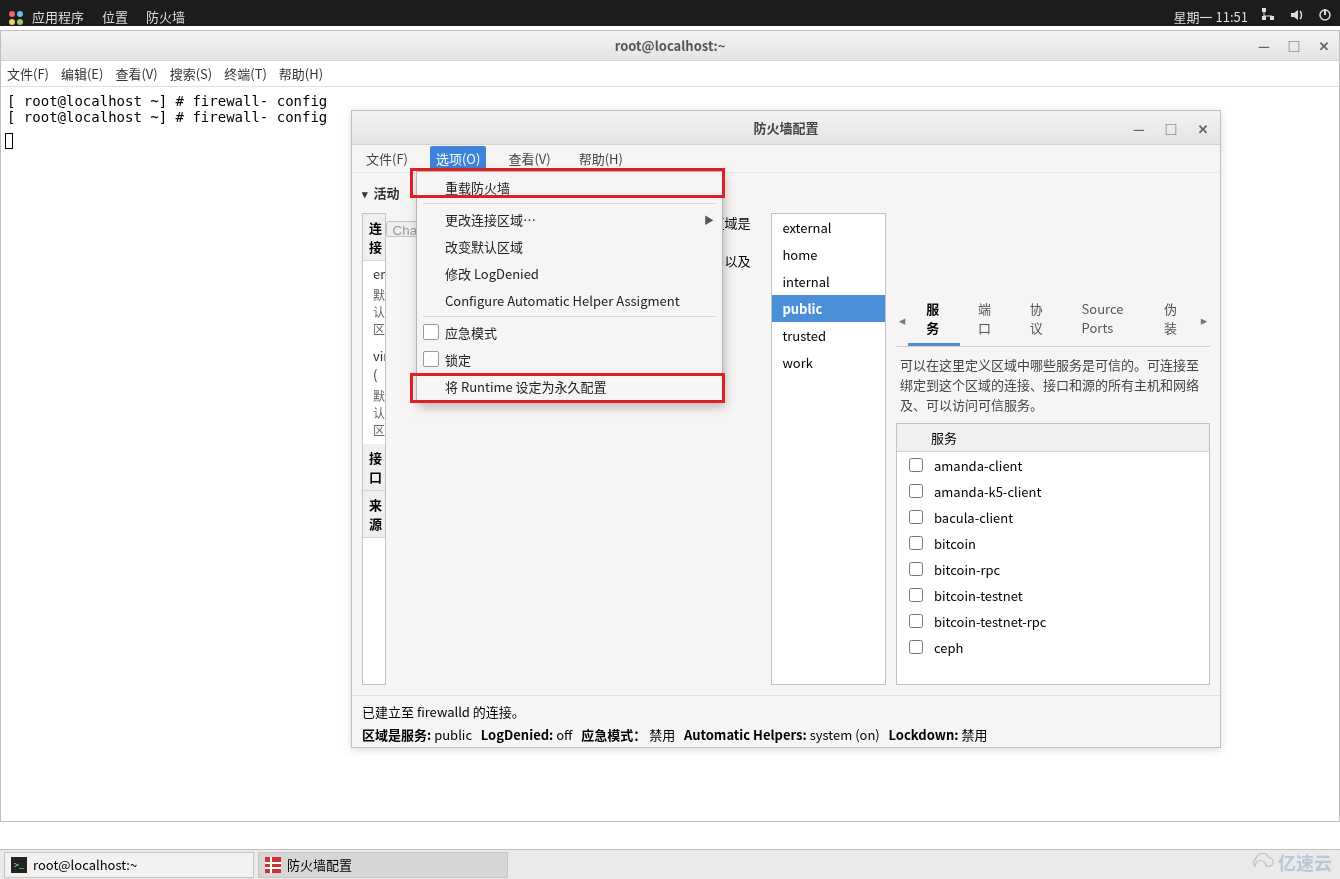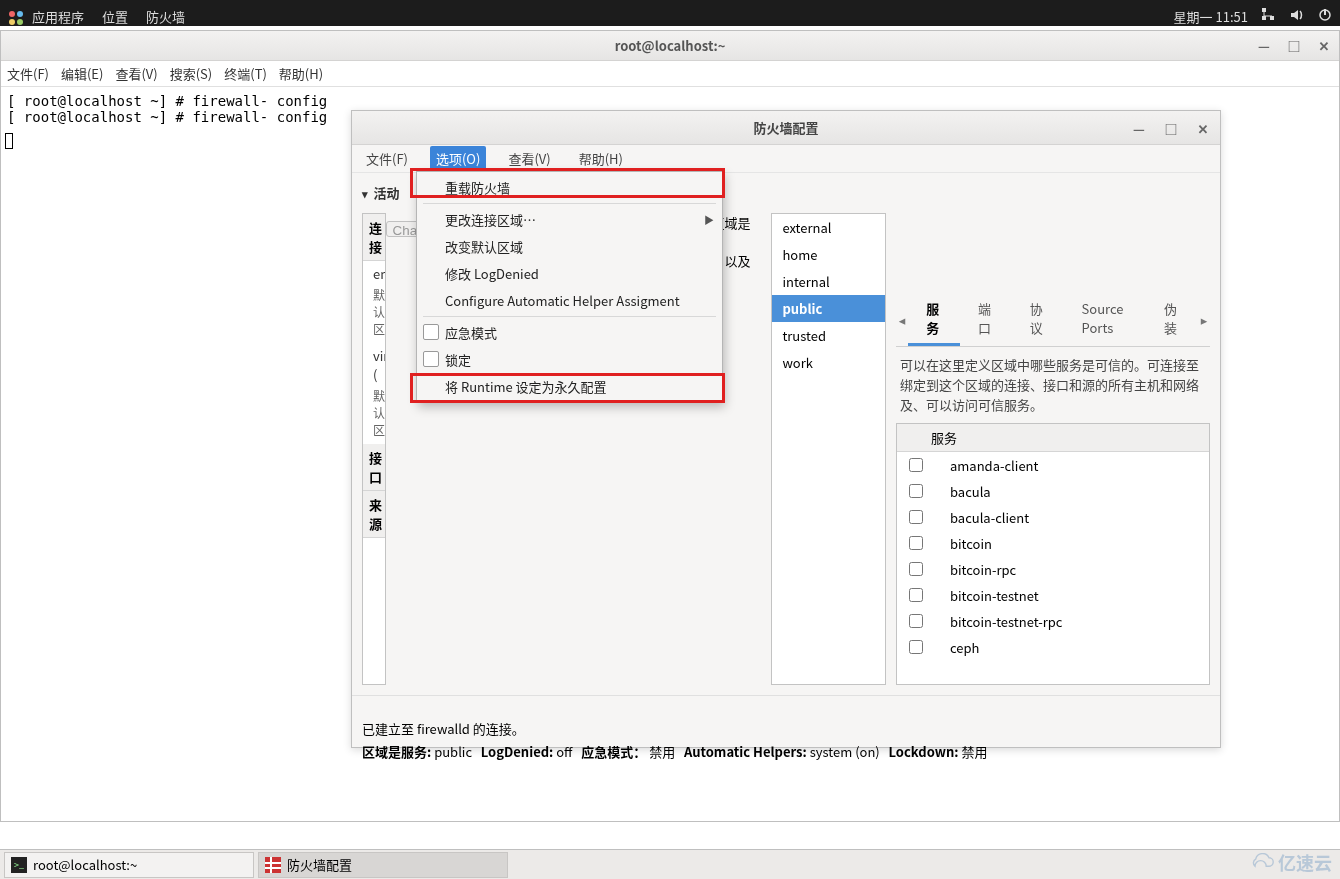--- a/index.html
+++ b/index.html
@@ -66,7 +66,7 @@
   .svc-desc{padding:8px 4px; color:#444; line-height:1.55;}
   .svc-table{flex:1; border:1px solid #c3c3c3; background:#fff; overflow:hidden;}
   .svc-table .th{background:#f0efee; border-bottom:1px solid #d5d5d5; padding:4px 34px;}
-  .svc-table .row{display:flex; align-items:center; padding:3px 8px; gap:24px;}
+  .svc-table .row{display:flex; align-items:center; padding:3px 8px; gap:8px;}
   .svc-table .row input{width:14px; height:14px; accent-color:#999;}
   .footer{position:absolute; left:0; bottom:0; right:0; height:52px; padding:23px 10px; background:#f6f5f4; border-top:1px solid #e0e0e0;}
   .footer .line1{margin-bottom:4px;}

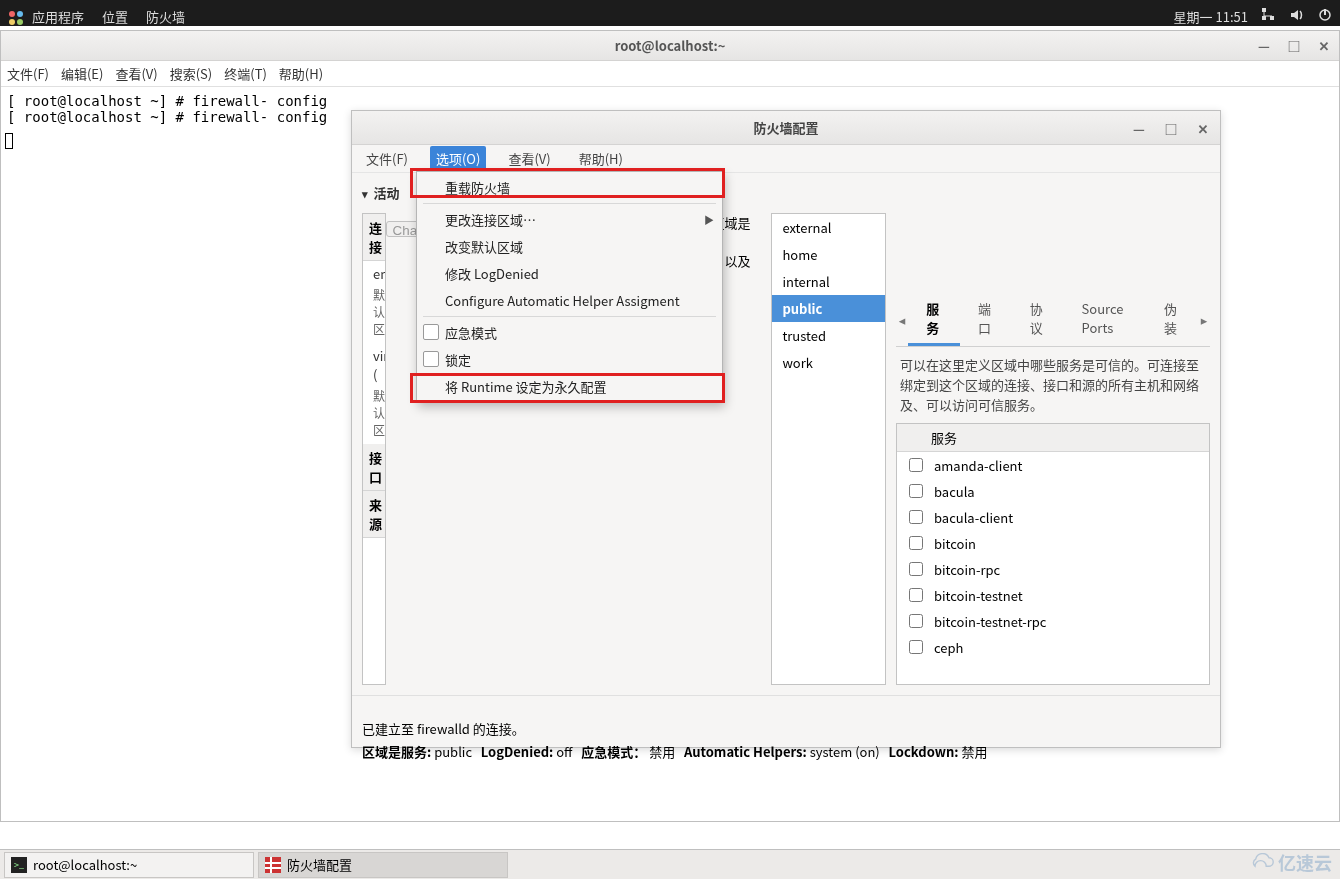--- a/index.html
+++ b/index.html
@@ -206,6 +206,10 @@
             </div>
           <div class="row">
               <input type="checkbox" style="">
+              <span>amanda-k5-client</span>
+            </div>
+          <div class="row">
+              <input type="checkbox" style="">
               <span>bacula</span>
             </div>
           <div class="row">

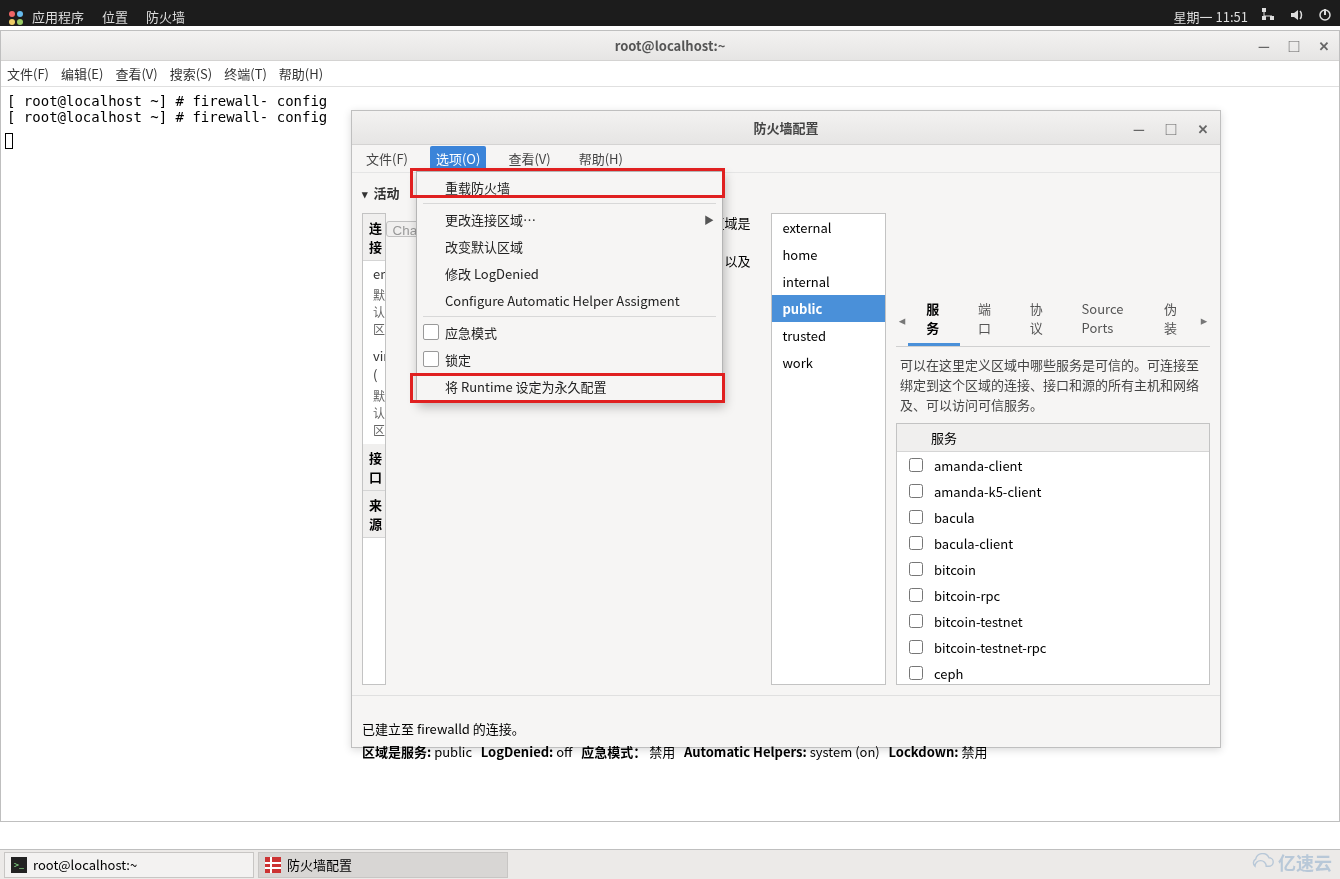--- a/index.html
+++ b/index.html
@@ -210,10 +210,6 @@
             </div>
           <div class="row">
               <input type="checkbox" style="">
-              <span>bacula</span>
-            </div>
-          <div class="row">
-              <input type="checkbox" style="">
               <span>bacula-client</span>
             </div>
           <div class="row">

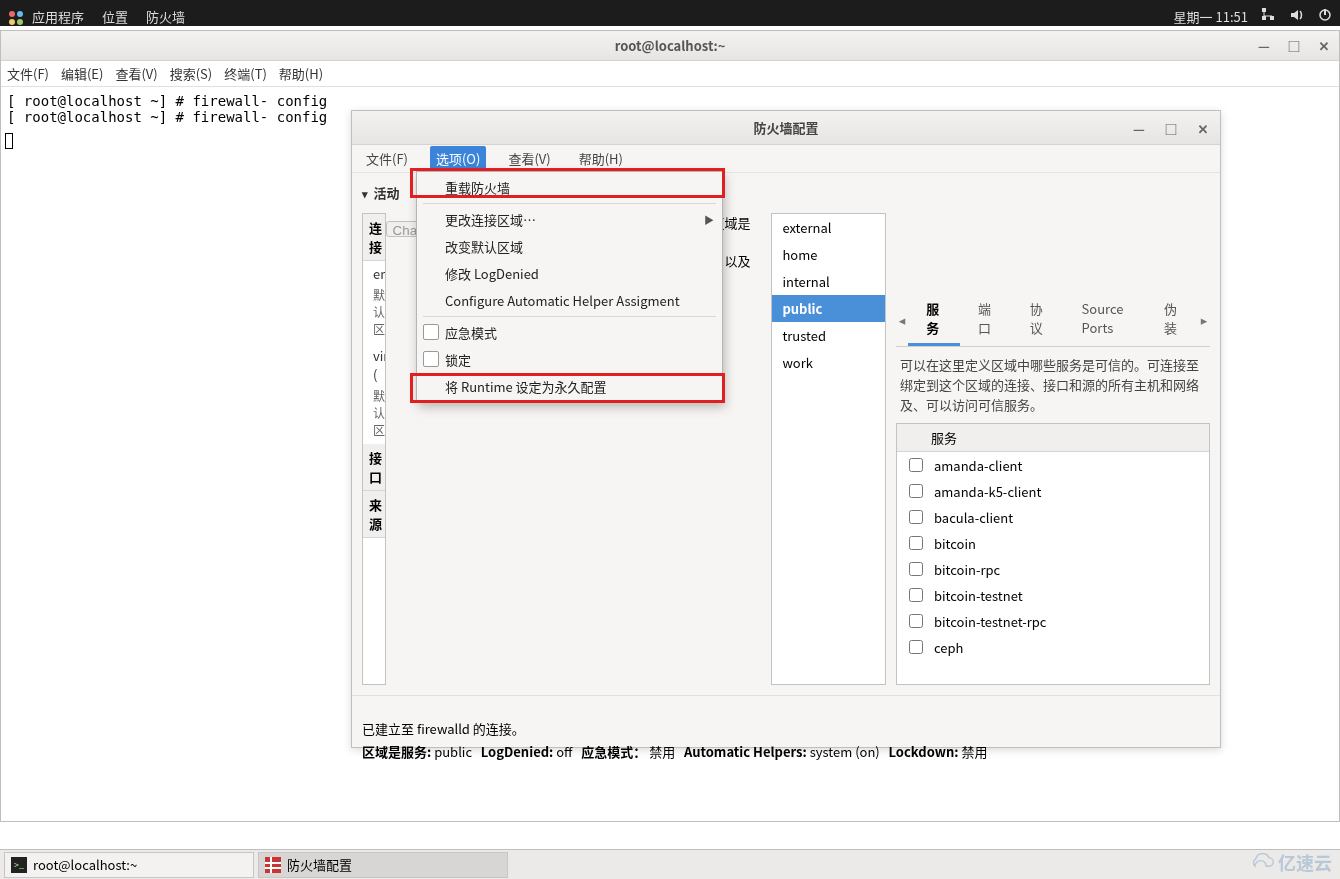--- a/index.html
+++ b/index.html
@@ -68,7 +68,7 @@
   .svc-table .th{background:#f0efee; border-bottom:1px solid #d5d5d5; padding:4px 34px;}
   .svc-table .row{display:flex; align-items:center; padding:3px 8px; gap:8px;}
   .svc-table .row input{width:14px; height:14px; accent-color:#999;}
-  .footer{position:absolute; left:0; bottom:0; right:0; height:52px; padding:23px 10px; background:#f6f5f4; border-top:1px solid #e0e0e0;}
+  .footer{position:absolute; left:0; bottom:0; right:0; height:52px; padding:6px 10px; background:#f6f5f4; border-top:1px solid #e0e0e0;}
   .footer .line1{margin-bottom:4px;}
   .footer b{font-weight:bold;}
 

